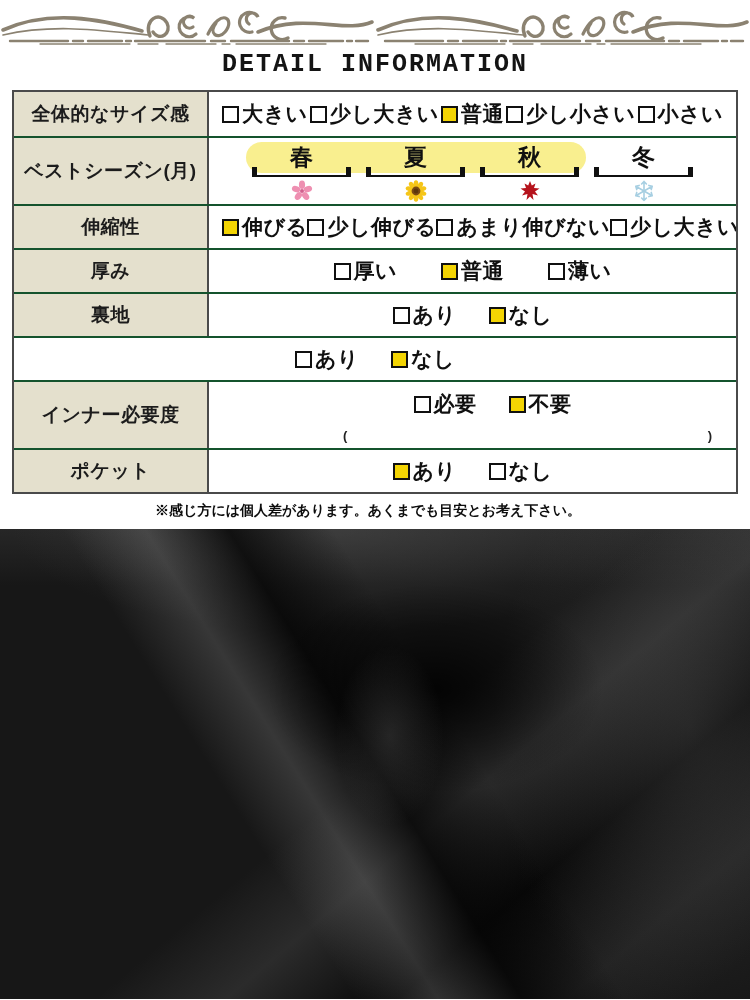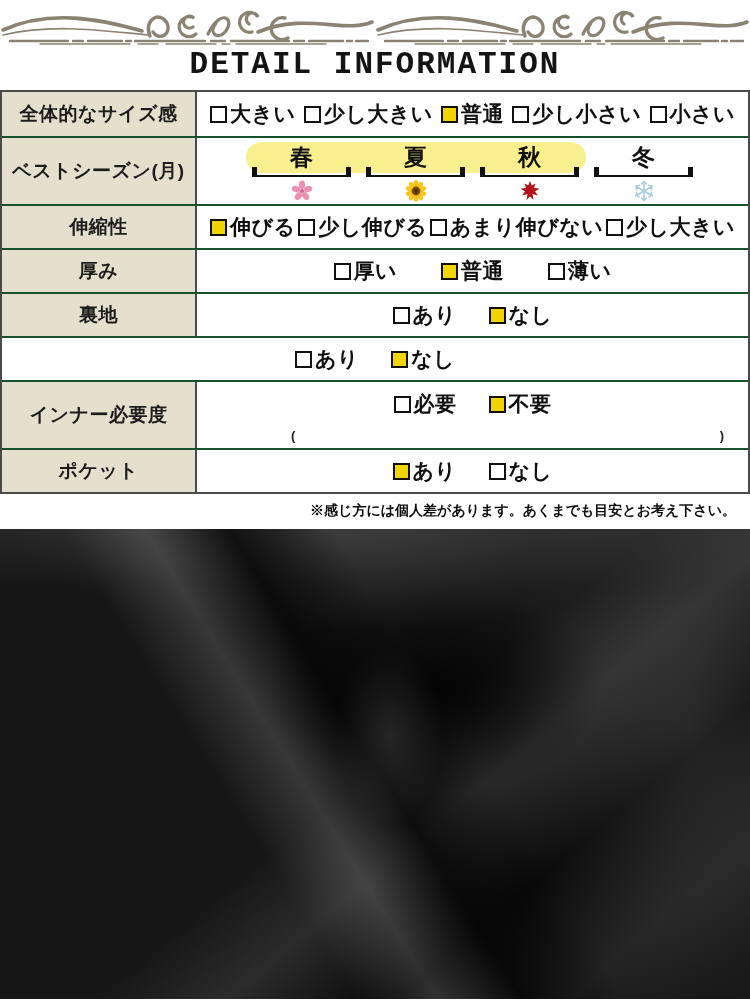--- a/index.html
+++ b/index.html
@@ -12,7 +12,7 @@
 
   
   .title { text-align: center; font-family: "Liberation Mono", monospace;
-           font-weight: bold; font-size: 31px; letter-spacing: 2px;
+           font-weight: bold; font-size: 25px; letter-spacing: 2px;
            line-height: 32px; margin: 3px 0 9px; color: #141414; }
 
   

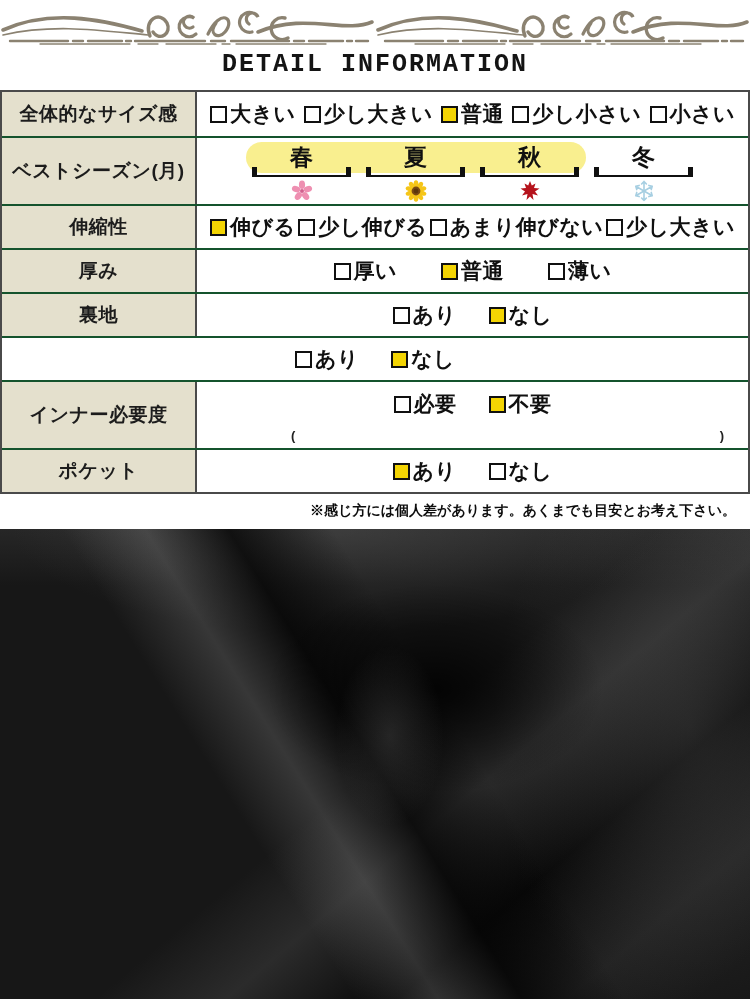--- a/index.html
+++ b/index.html
@@ -16,7 +16,7 @@
            line-height: 32px; margin: 3px 0 9px; color: #141414; }
 
   
-  .detail-table { margin: 0 0; border: 2px solid var(--table-border, #4a4a4a); background: #fff; }
+  .detail-table { margin: 0 12px; border: 2px solid var(--table-border, #4a4a4a); background: #fff; }
   .row { display: flex; height: 44px; border-top: 2px solid #14532d; }
   .row:first-child { border-top: none; }
   .row.tall { height: 68px; }

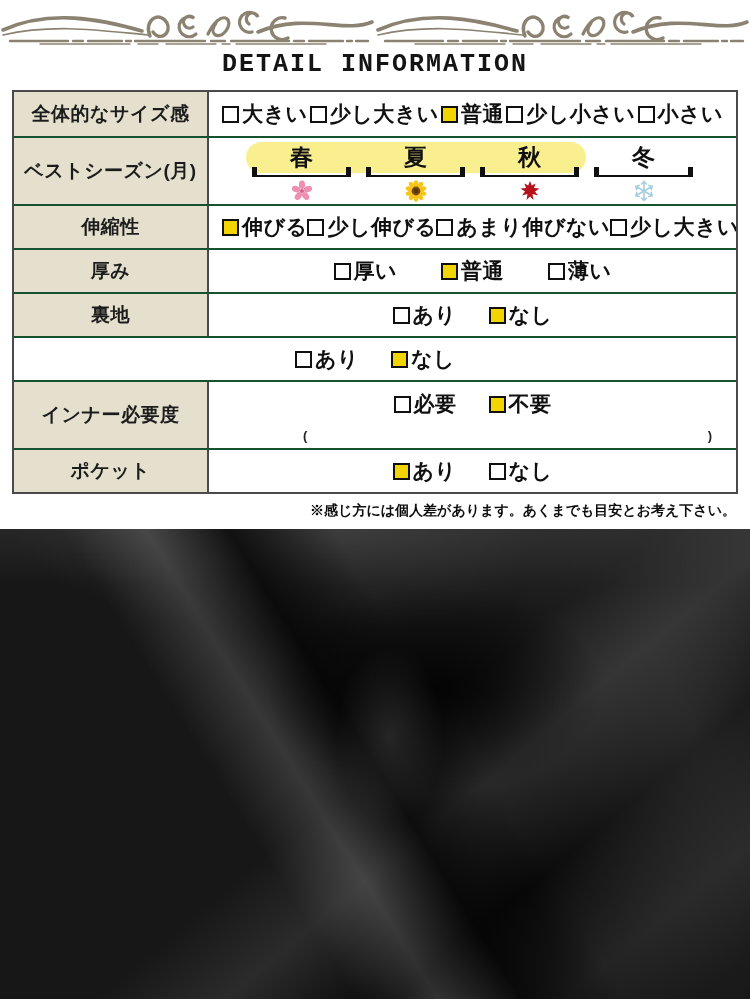--- a/index.html
+++ b/index.html
@@ -38,7 +38,7 @@
   .cb.checked { background: var(--cb-yellow, #f3d403); }
 
   
-  .with-note { flex-direction: column; justify-content: flex-end; }
+  .with-note { flex-direction: column; justify-content: flex-end; padding-left: 40px; }
   .with-note .opts-line { flex: 1; }
   .note-line { display: flex; justify-content: space-between; align-items: center;
                padding: 0 24px 4px 94px; font-size: 13px; font-weight: bold; color: #222;

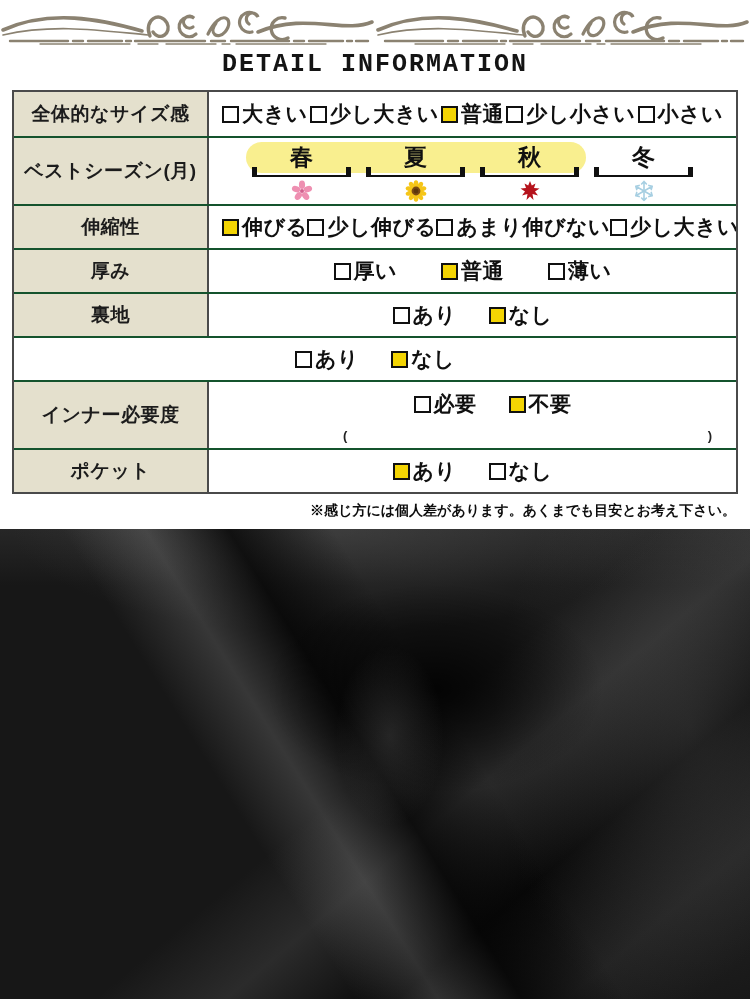--- a/index.html
+++ b/index.html
@@ -60,7 +60,7 @@
   .season-icon { margin-top: 3px; height: 22px; line-height: 0; }
 
   
-  .footnote { text-align: right; margin: 8px 14px 0 0; font-size: 14px;
+  .footnote { text-align: center; margin: 8px 14px 0 0; font-size: 14px;
               font-weight: bold; color: #0d0d0d; height: 18px; }
 
   

